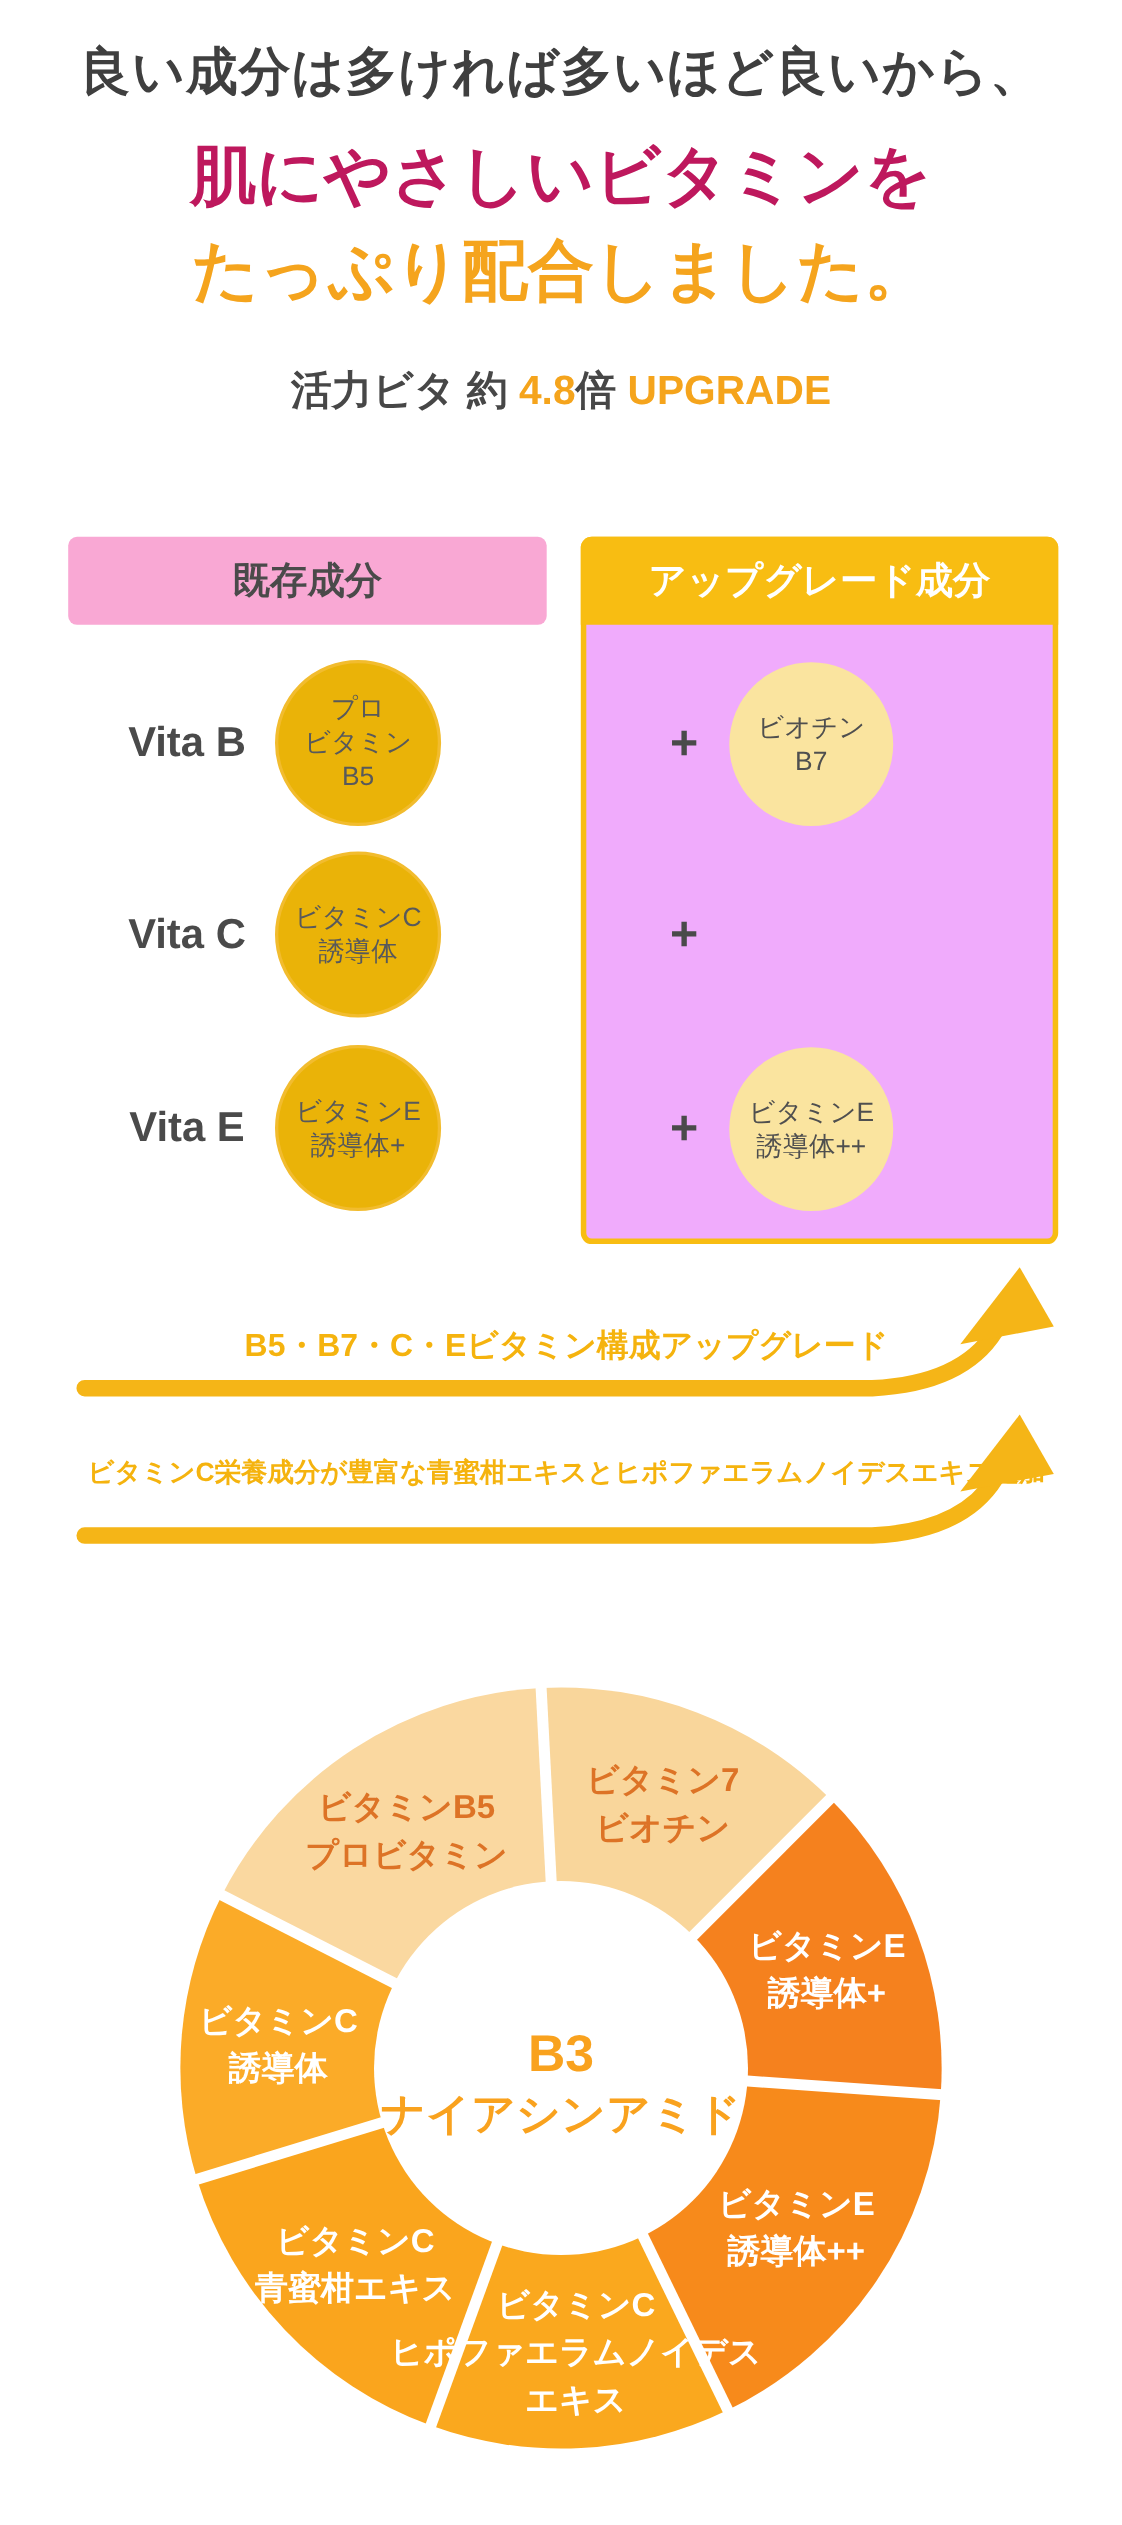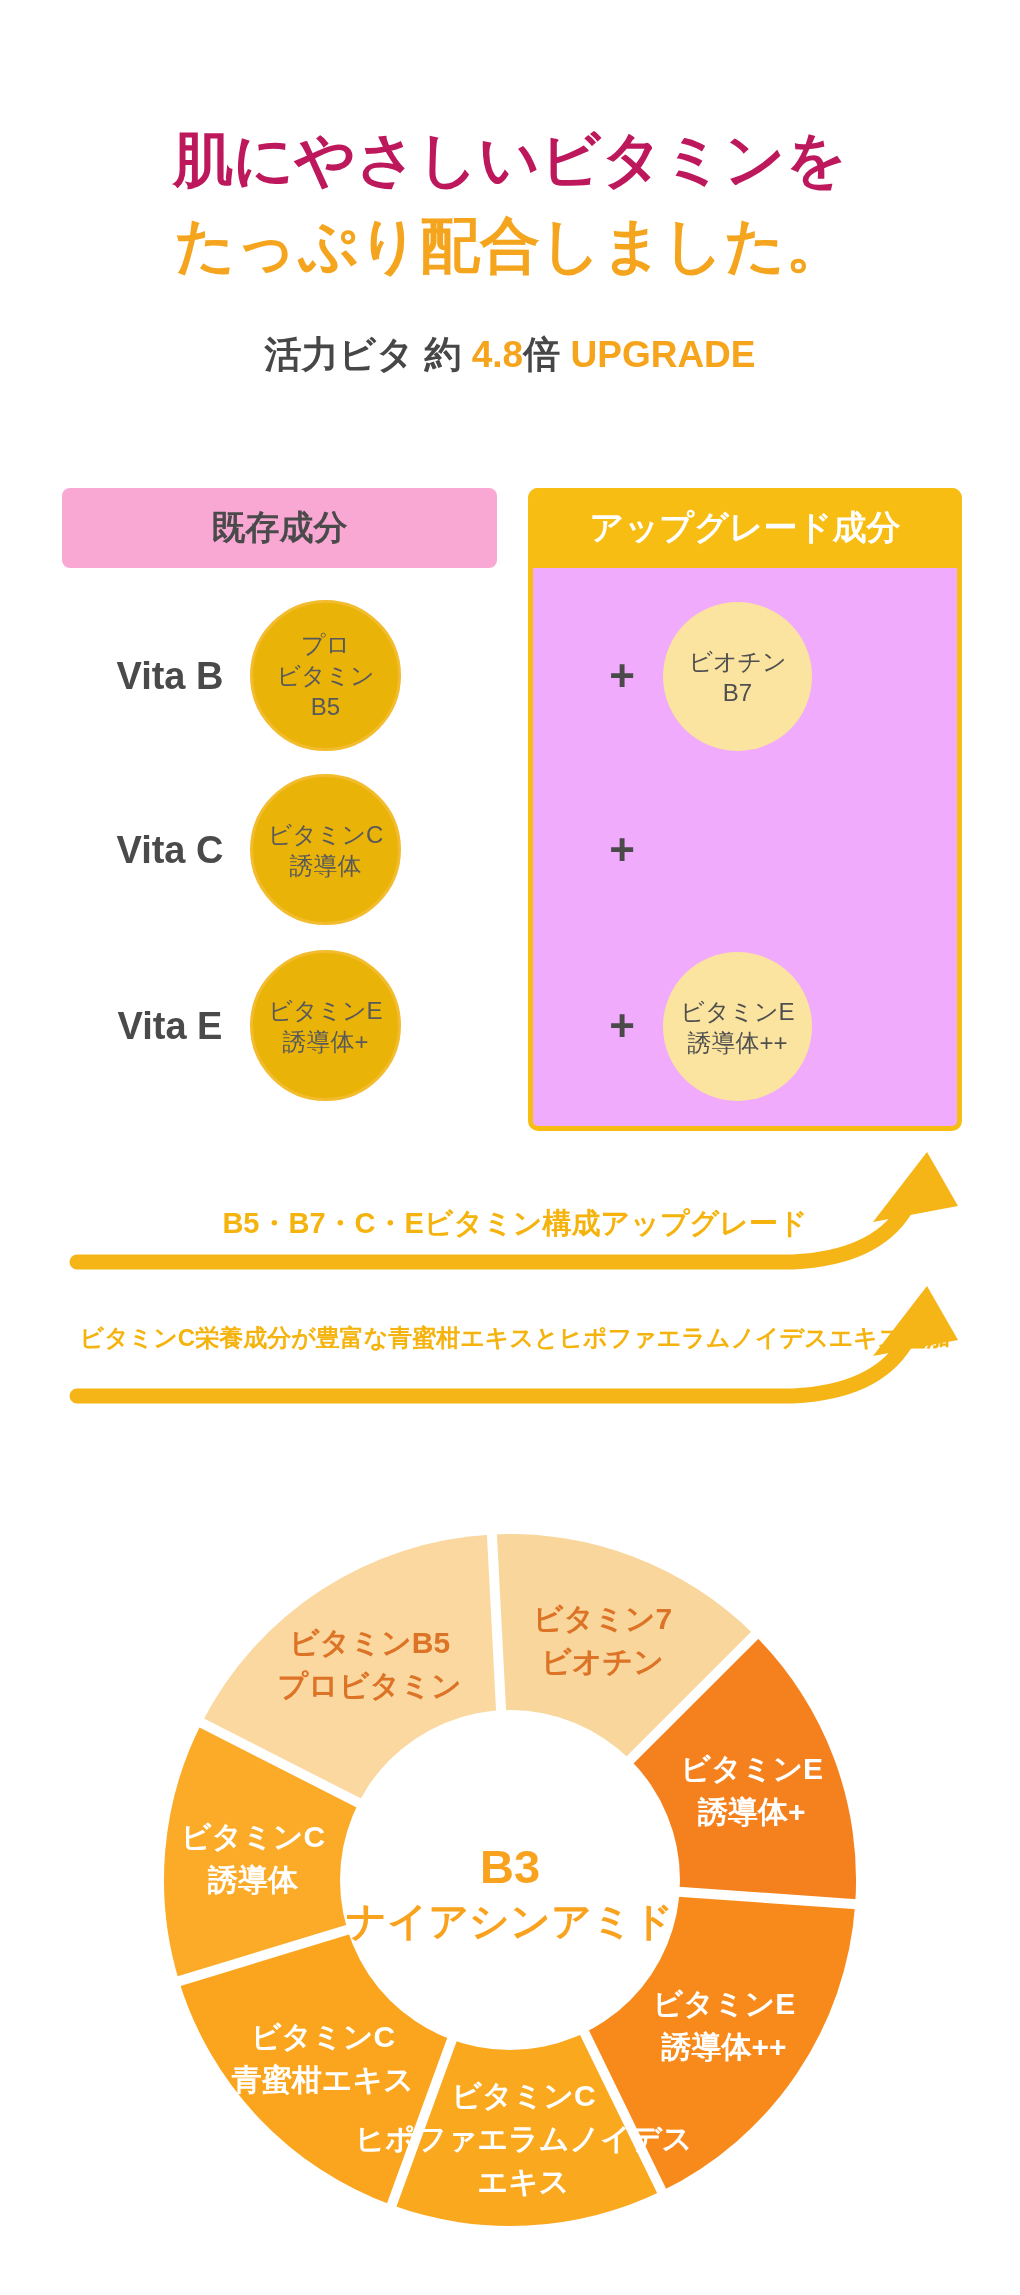--- a/index.html
+++ b/index.html
@@ -67,6 +67,7 @@
 
 <div class="page">
 
+  <div class="abs center-text title-line1">良い成分は多ければ多いほど良いから、</div>
   <div class="abs center-text title-line2">肌にやさしいビタミンを</div>
   <div class="abs center-text title-line3">たっぷり配合しました。</div>
 

